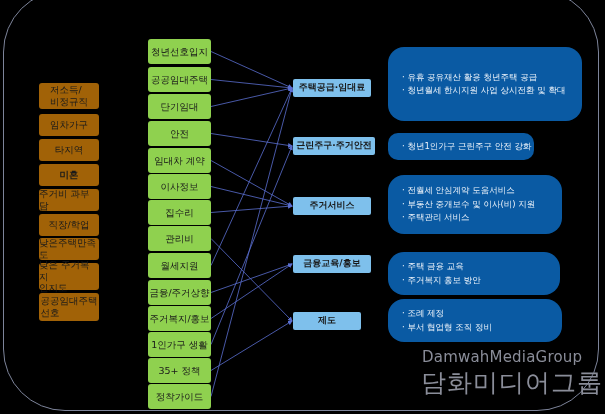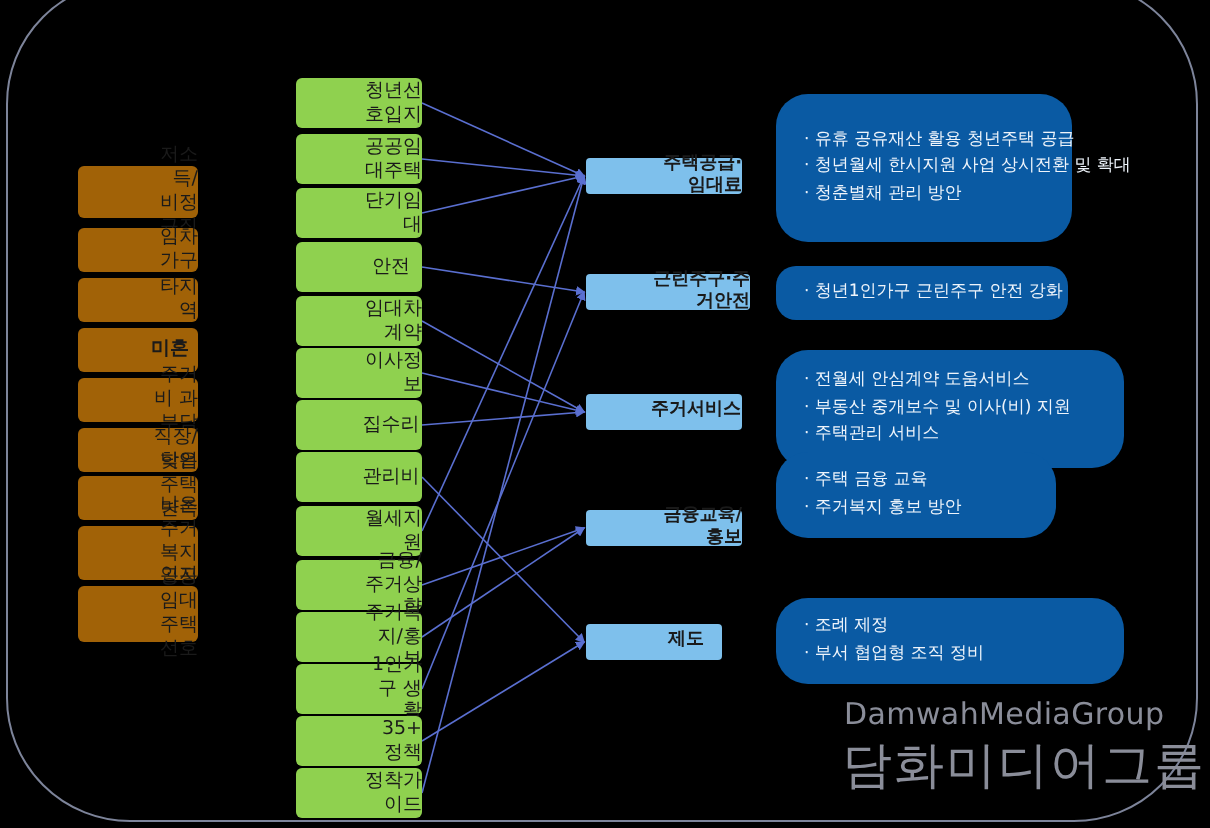--- a/index.html
+++ b/index.html
@@ -5,7 +5,7 @@
     html, body { margin:0; padding:0; background:#000; }
     body { width:605px; height:414px; position:relative; overflow:hidden; font-family:"DejaVu Sans", sans-serif; }
     .frame { position:absolute; left:3px; top:-10px; width:596px; height:421px; border:1px solid #7d849a; border-radius:62px; box-sizing:border-box; }
-    .box { position:absolute; display:flex; align-items:center; justify-content:center; text-align:right; box-sizing:border-box; color:#1a1a1a; line-height:1.25;padding-left:32px; }
+    .box { position:absolute; display:flex; align-items:center; justify-content:center; text-align:left; box-sizing:border-box; color:#1a1a1a; line-height:1.25; }
     .yellow { background:#a16207; border-radius:3px; font-size:9.5px; left:39px; width:60px; }
     .green { background:#8fd14f; border-radius:3px; font-size:9.5px; left:148px; width:63px; height:25px; }
     .cat { background:#7ec0ec; border-radius:2px; font-size:9px; font-weight:bold; height:18px; }

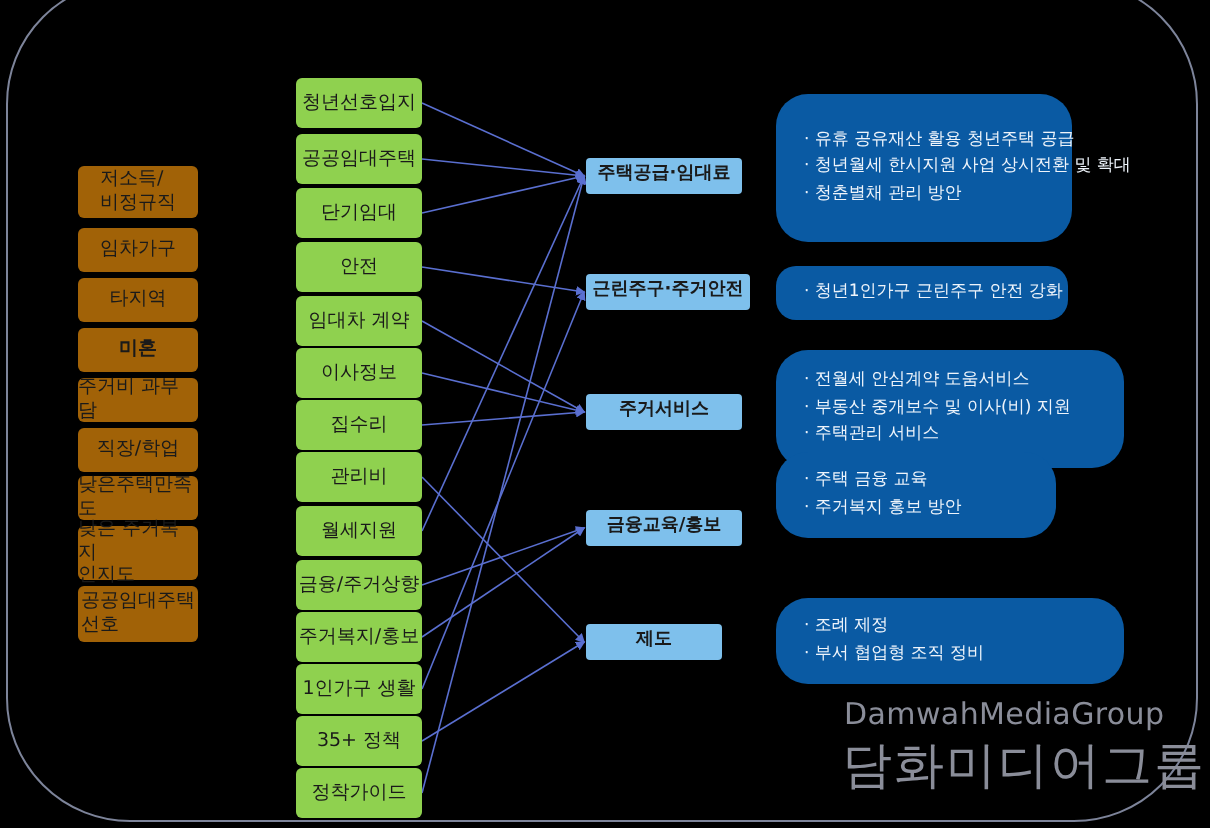--- a/index.html
+++ b/index.html
@@ -141,7 +141,7 @@
 </div>
 
 <div>
-  <div class="desc" style="left:388px;top:47px;width:148px;height:74px;">
+  <div class="desc" style="left:388px;top:47px;width:194px;height:74px;">
     <span class="line">· 유휴 공유재산 활용 청년주택 공급</span>
     <span class="line">· 청년월세 한시지원 사업 상시전환 및 확대</span>
     <span class="line">· 청춘별채 관리 방안</span>

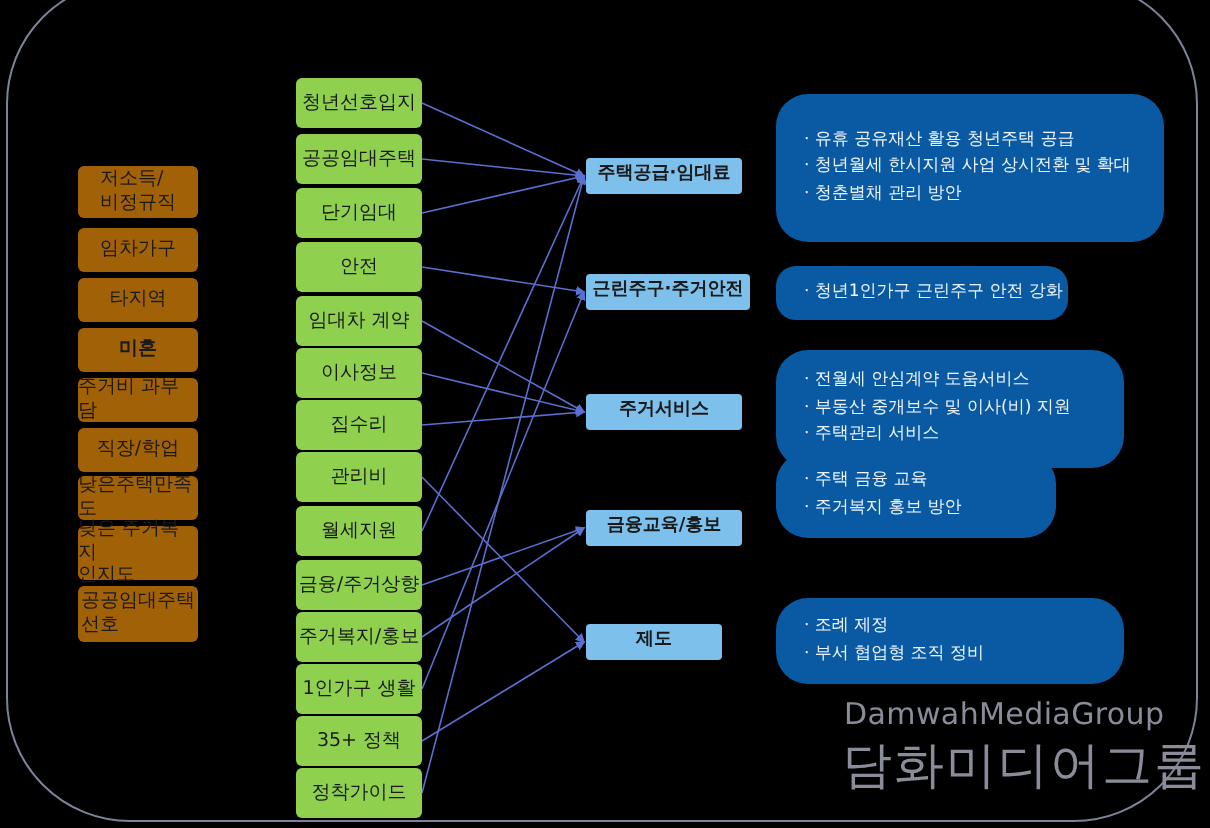--- a/index.html
+++ b/index.html
@@ -144,7 +144,6 @@
   <div class="desc" style="left:388px;top:47px;width:194px;height:74px;">
     <span class="line">· 유휴 공유재산 활용 청년주택 공급</span>
     <span class="line">· 청년월세 한시지원 사업 상시전환 및 확대</span>
-    <span class="line">· 청춘별채 관리 방안</span>
   </div>
   <div class="desc" style="left:388px;top:133px;width:146px;height:27px;border-radius:10px;">
     <span class="line">· 청년1인가구 근린주구 안전 강화</span>

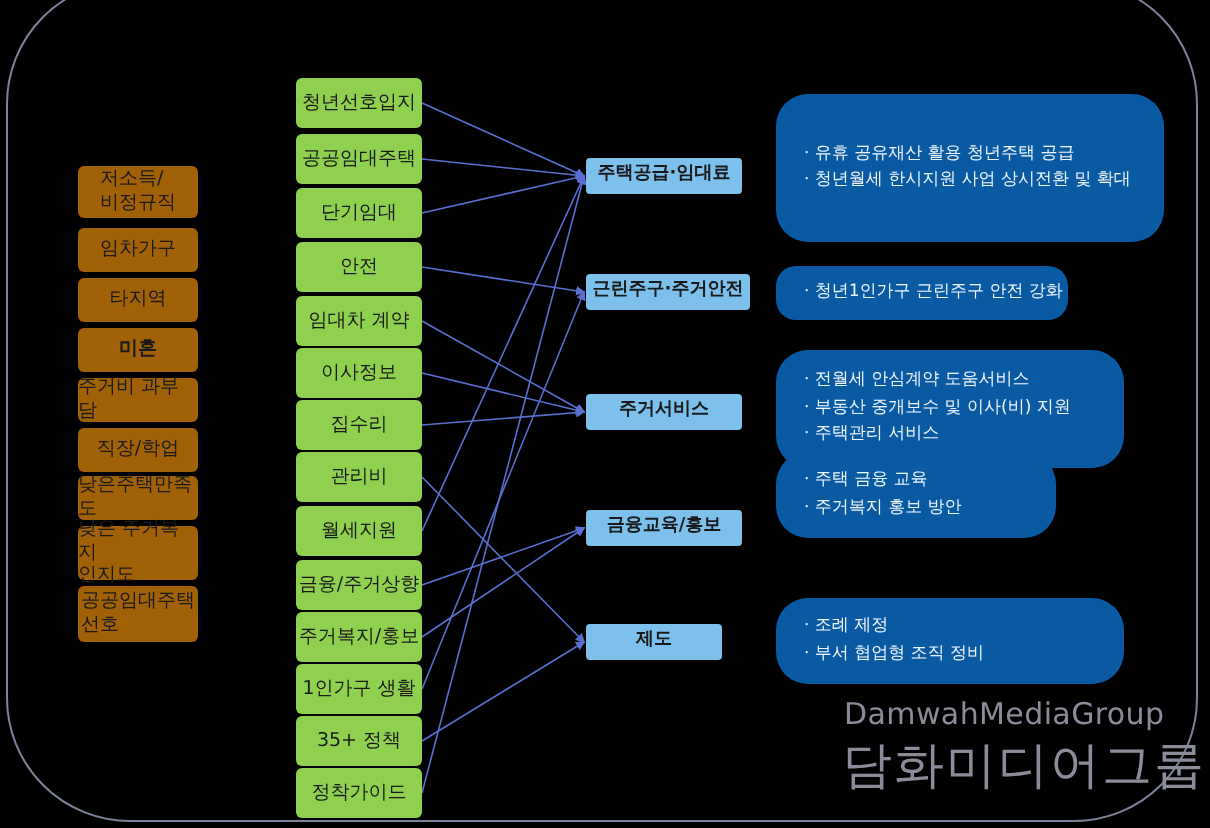--- a/index.html
+++ b/index.html
@@ -153,7 +153,7 @@
     <span class="line">· 부동산 중개보수 및 이사(비) 지원</span>
     <span class="line">· 주택관리 서비스</span>
   </div>
-  <div class="desc" style="left:388px;top:226px;width:140px;height:43px;">
+  <div class="desc" style="left:388px;top:252px;width:172px;height:43px;">
     <span class="line">· 주택 금융 교육</span>
     <span class="line">· 주거복지 홍보 방안</span>
   </div>

